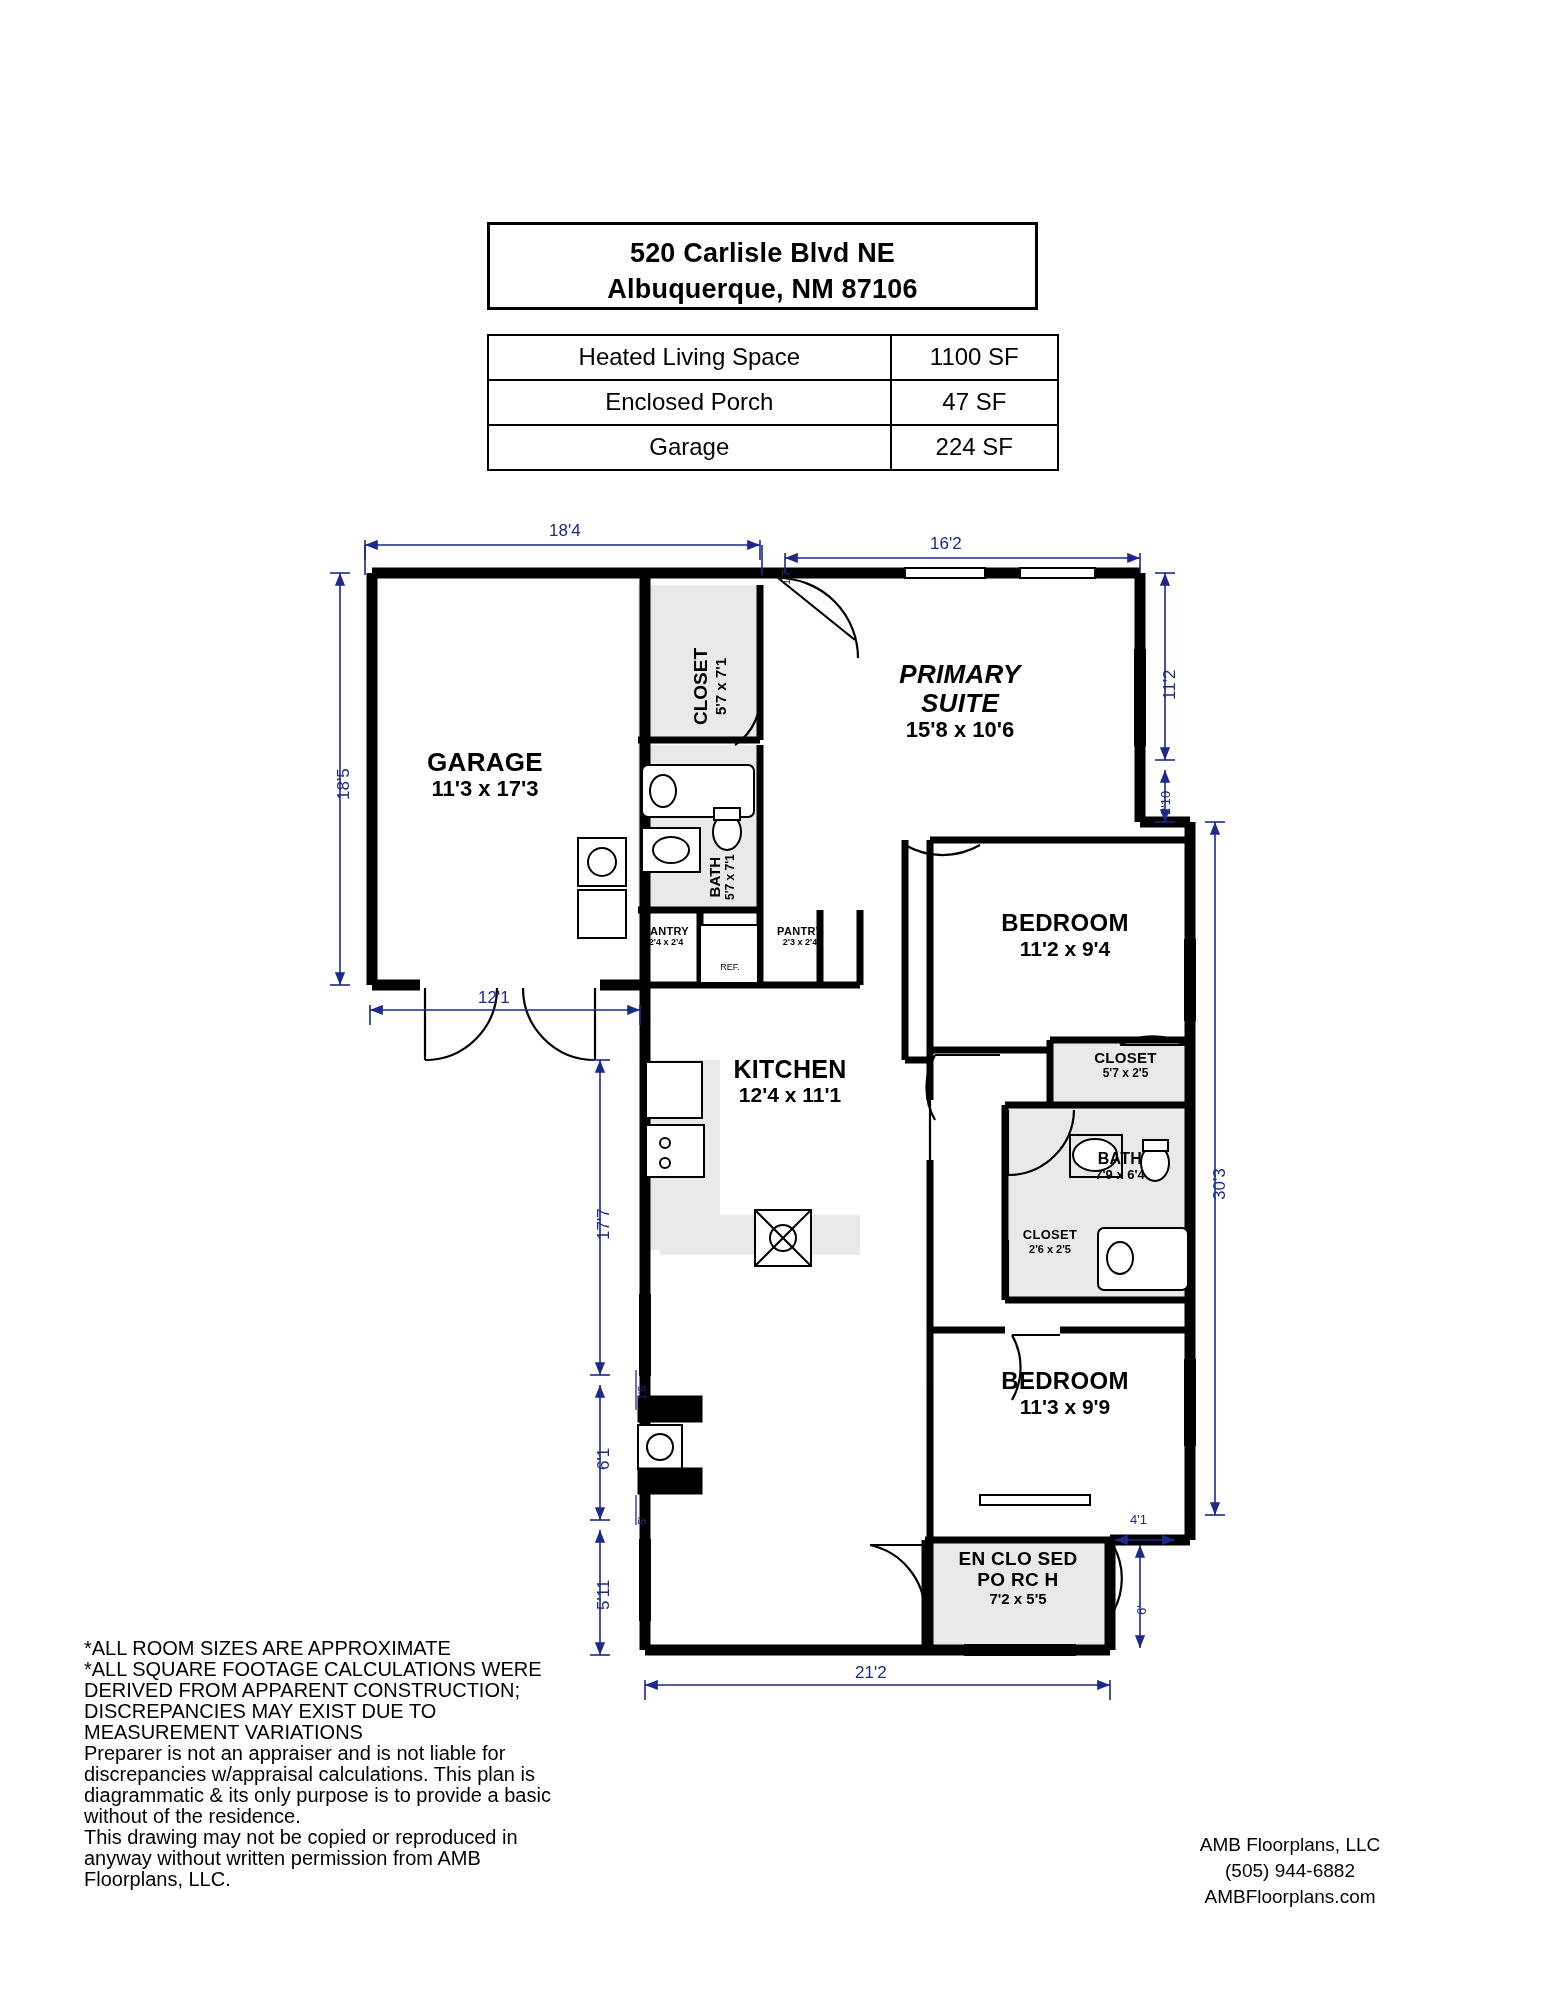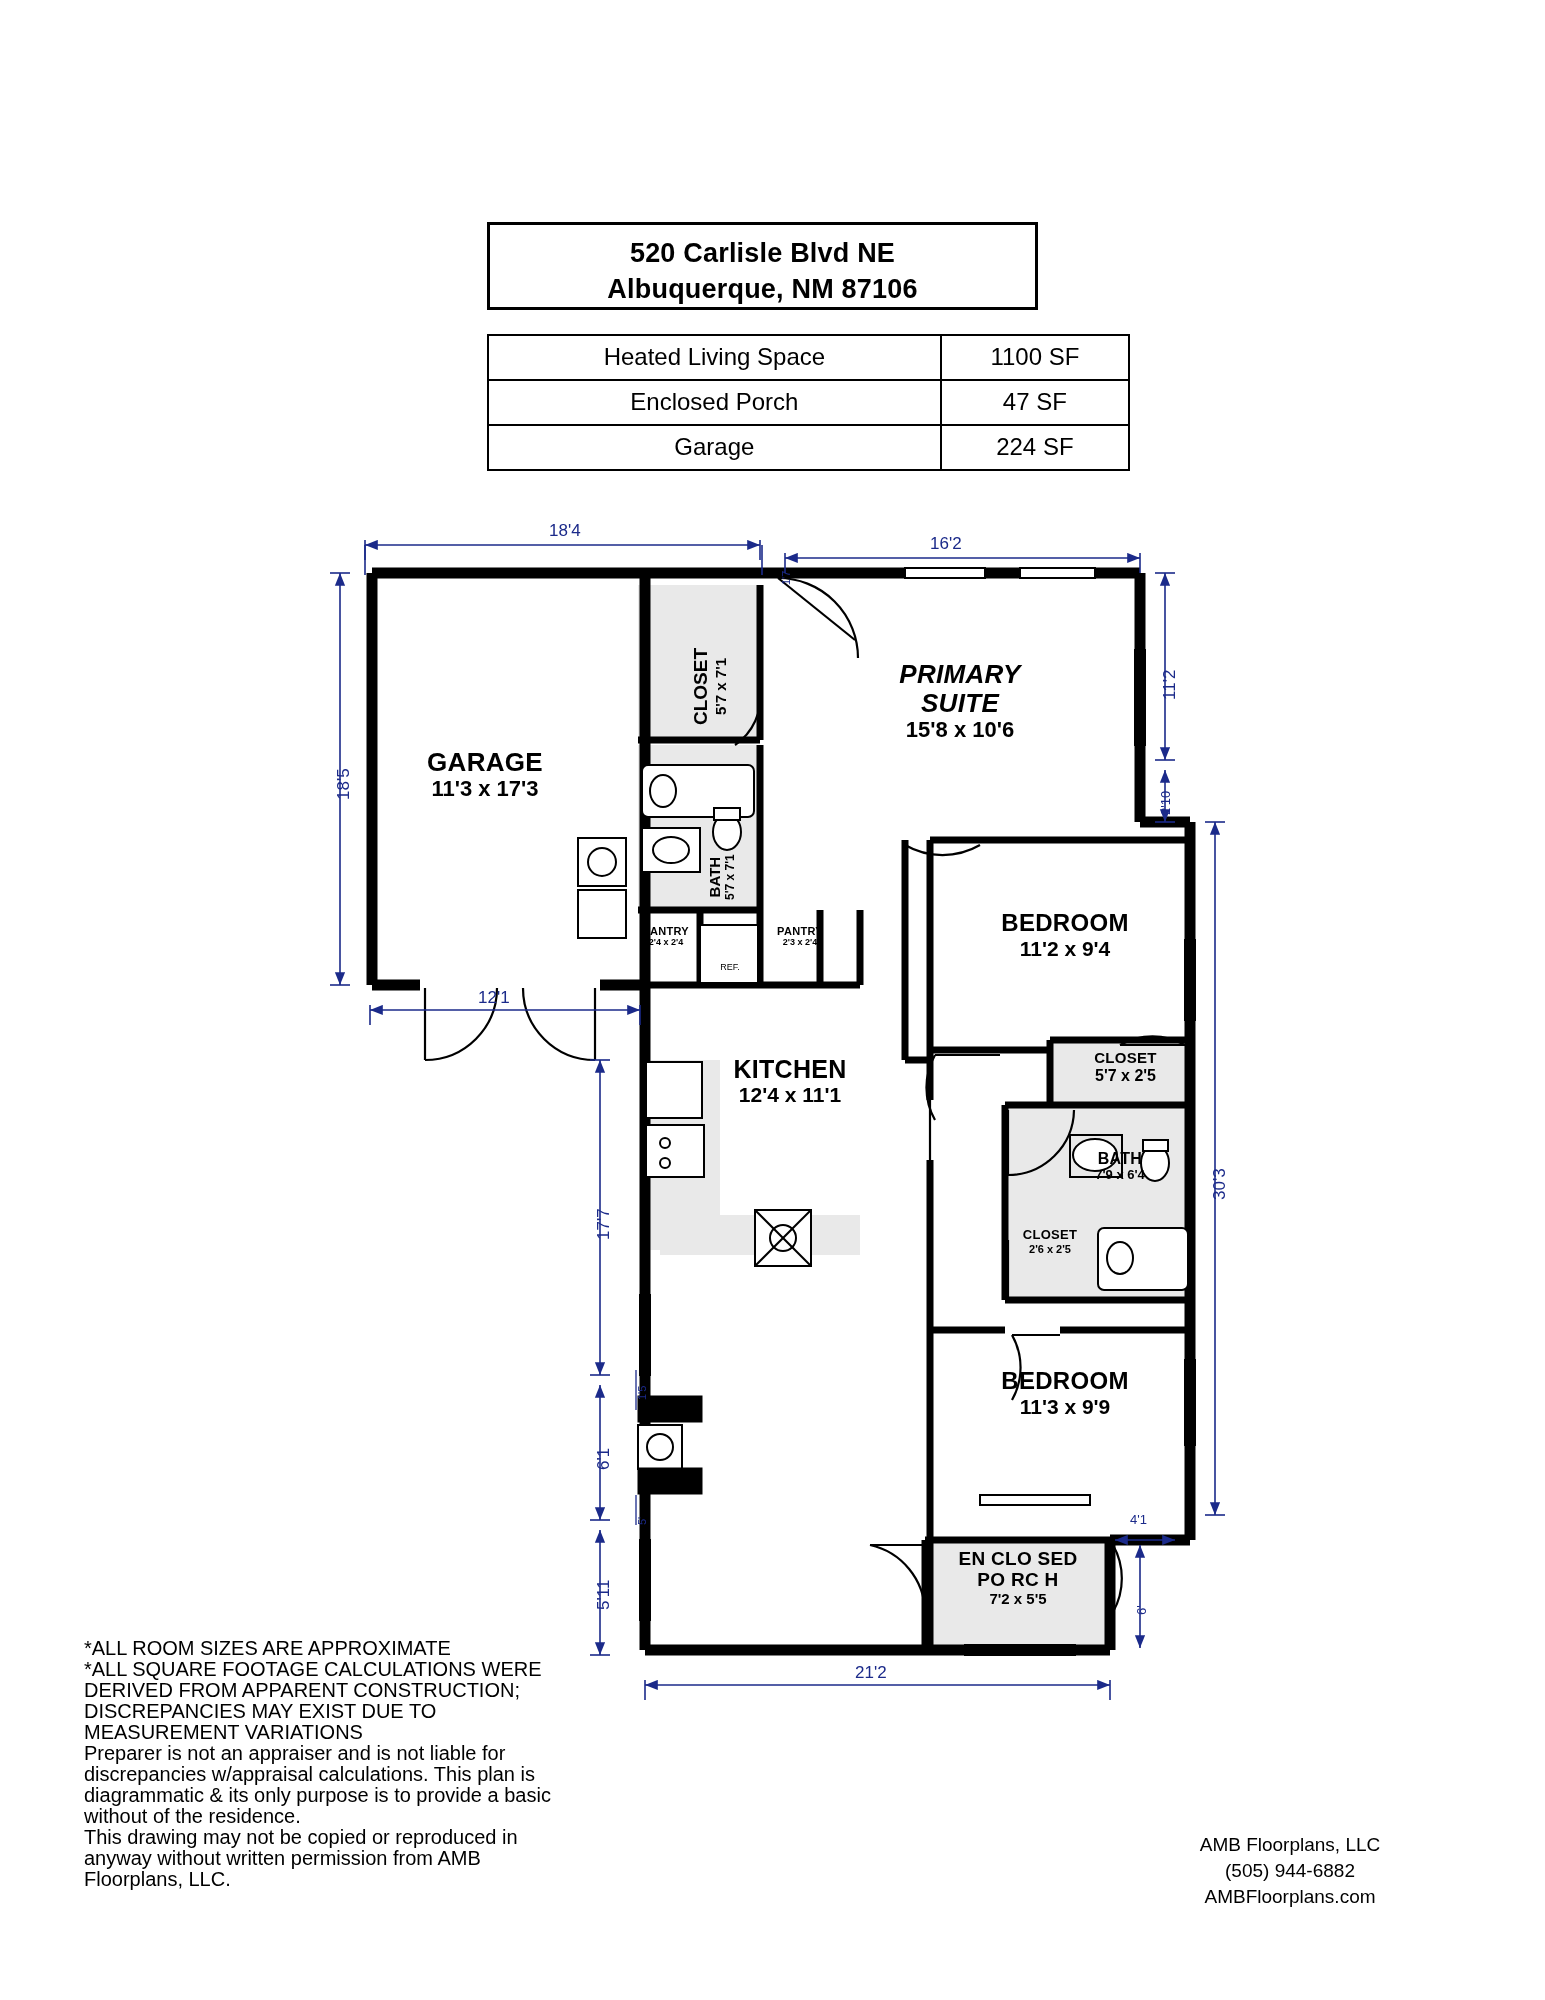--- a/index.html
+++ b/index.html
@@ -41,7 +41,7 @@
   .area-table {
     position: absolute;
     left: 487px; top: 334px;
-    width: 643px;
+    width: 572px;
     border-collapse: collapse;
     box-sizing: border-box;
     padding-left: 44px;

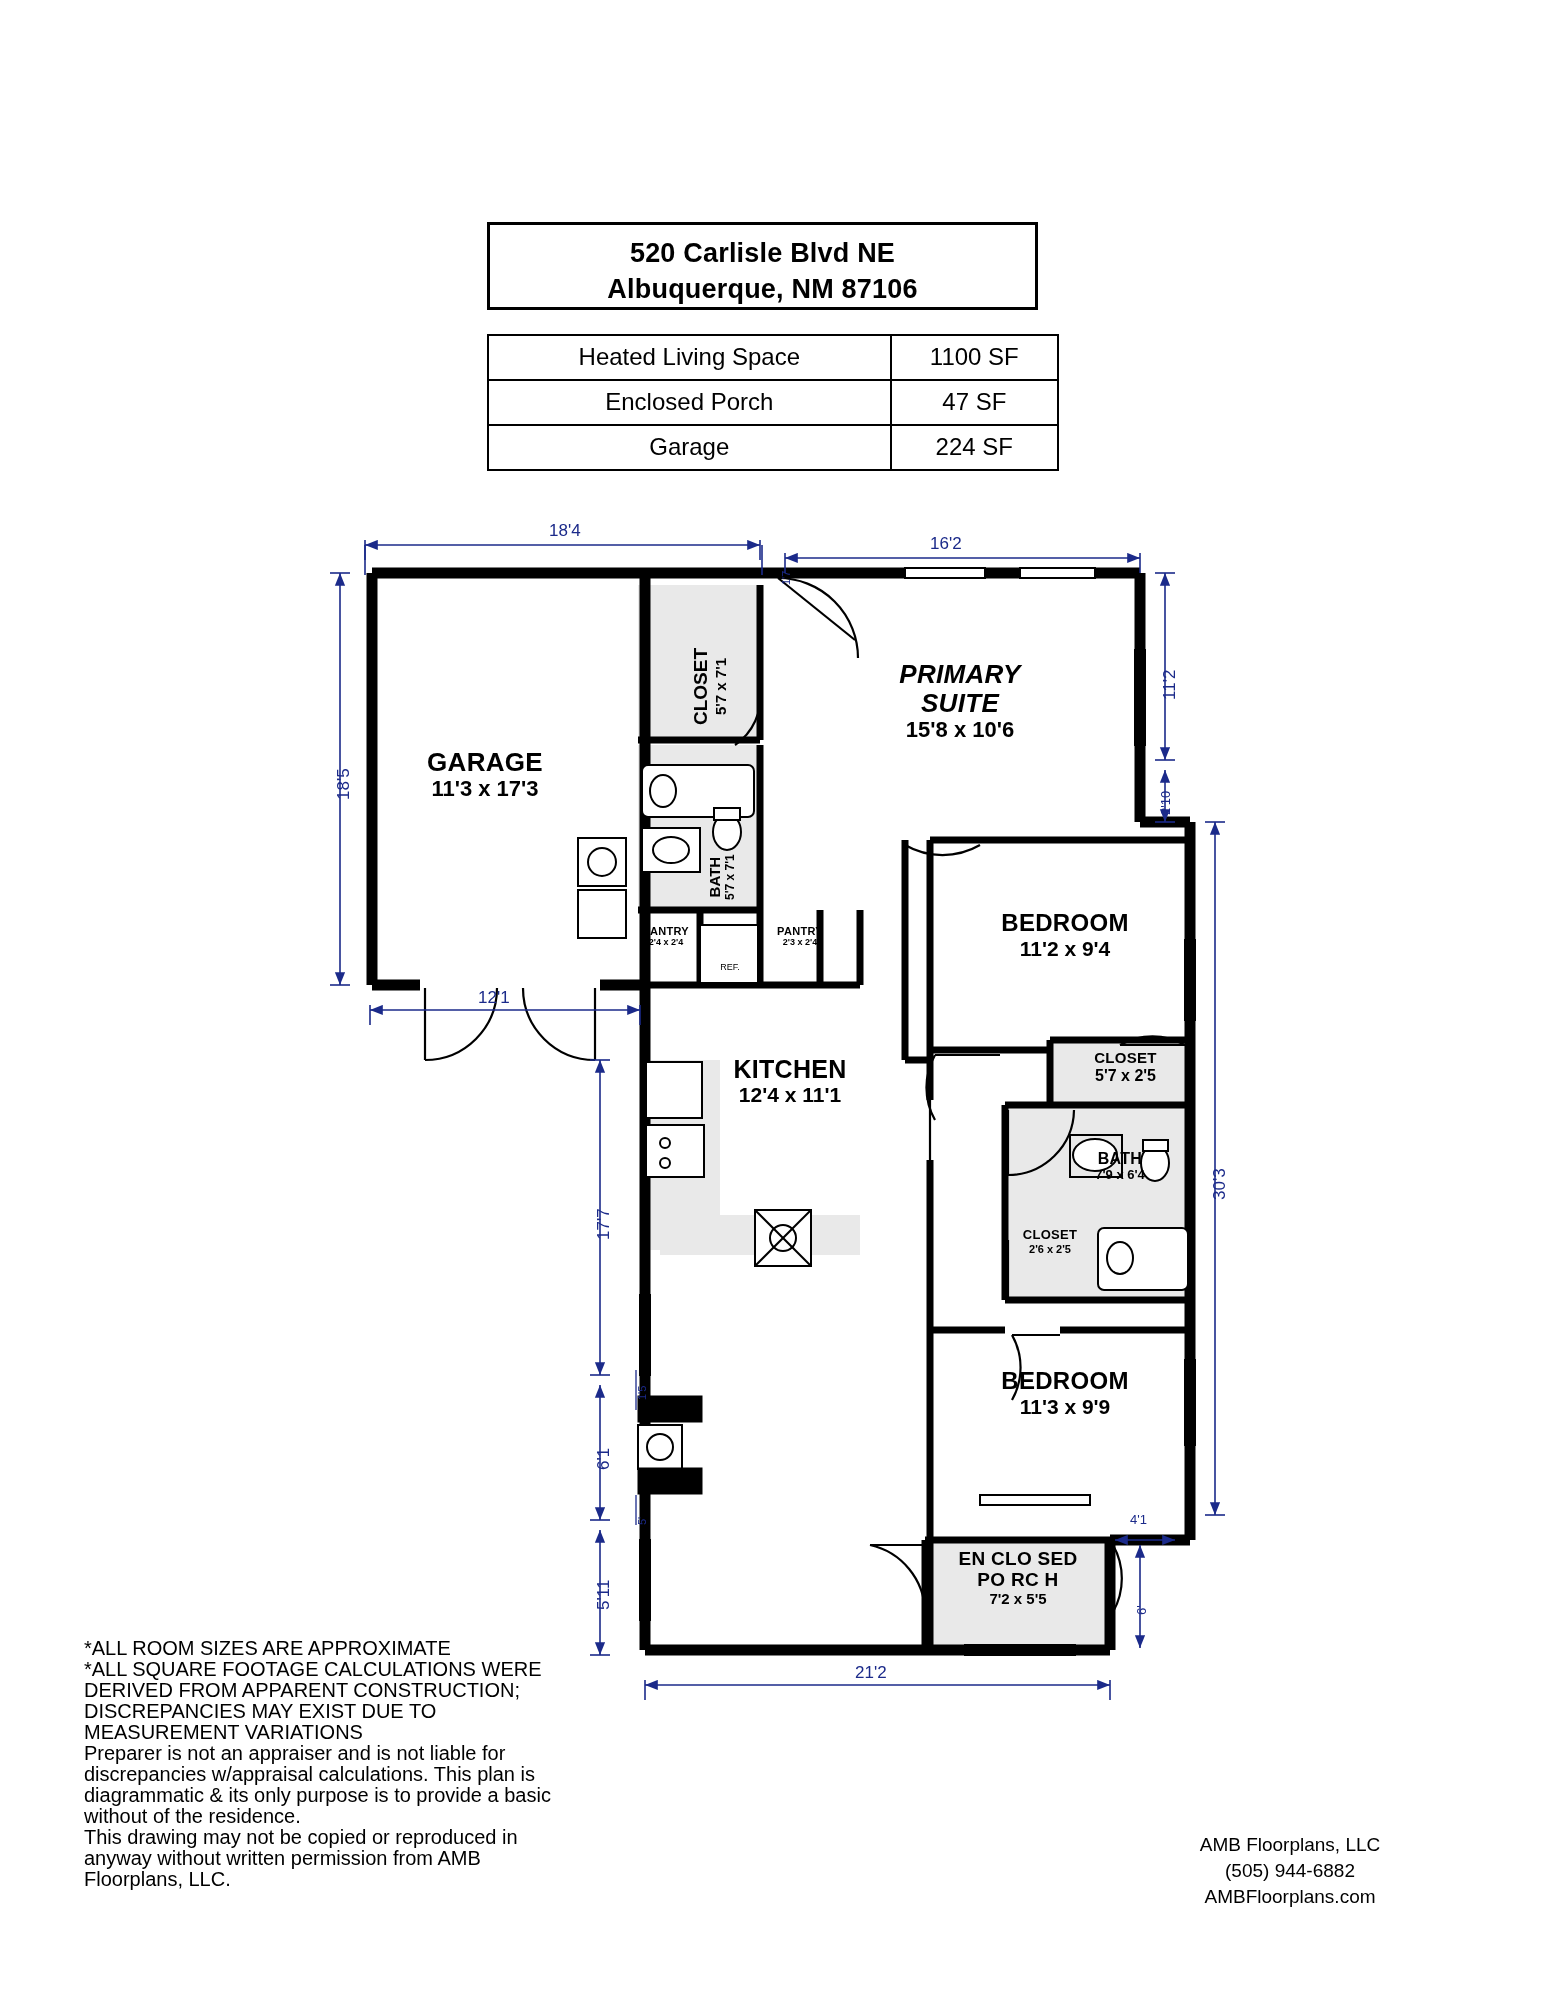--- a/index.html
+++ b/index.html
@@ -107,7 +107,7 @@
 
   .r-closet1 { left: 1058px; top: 1050px; width: 135px; }
   .r-closet1 .name { font-size: 15px; }
-  .r-closet1 .dims { font-size: 16px; text-align: center; }
+  .r-closet1 .dims { font-size: 12px; text-align: center; }
 
   .r-closet2 { left: 1000px; top: 1228px; width: 100px; }
   .r-closet2 .name { font-size: 13px; }

